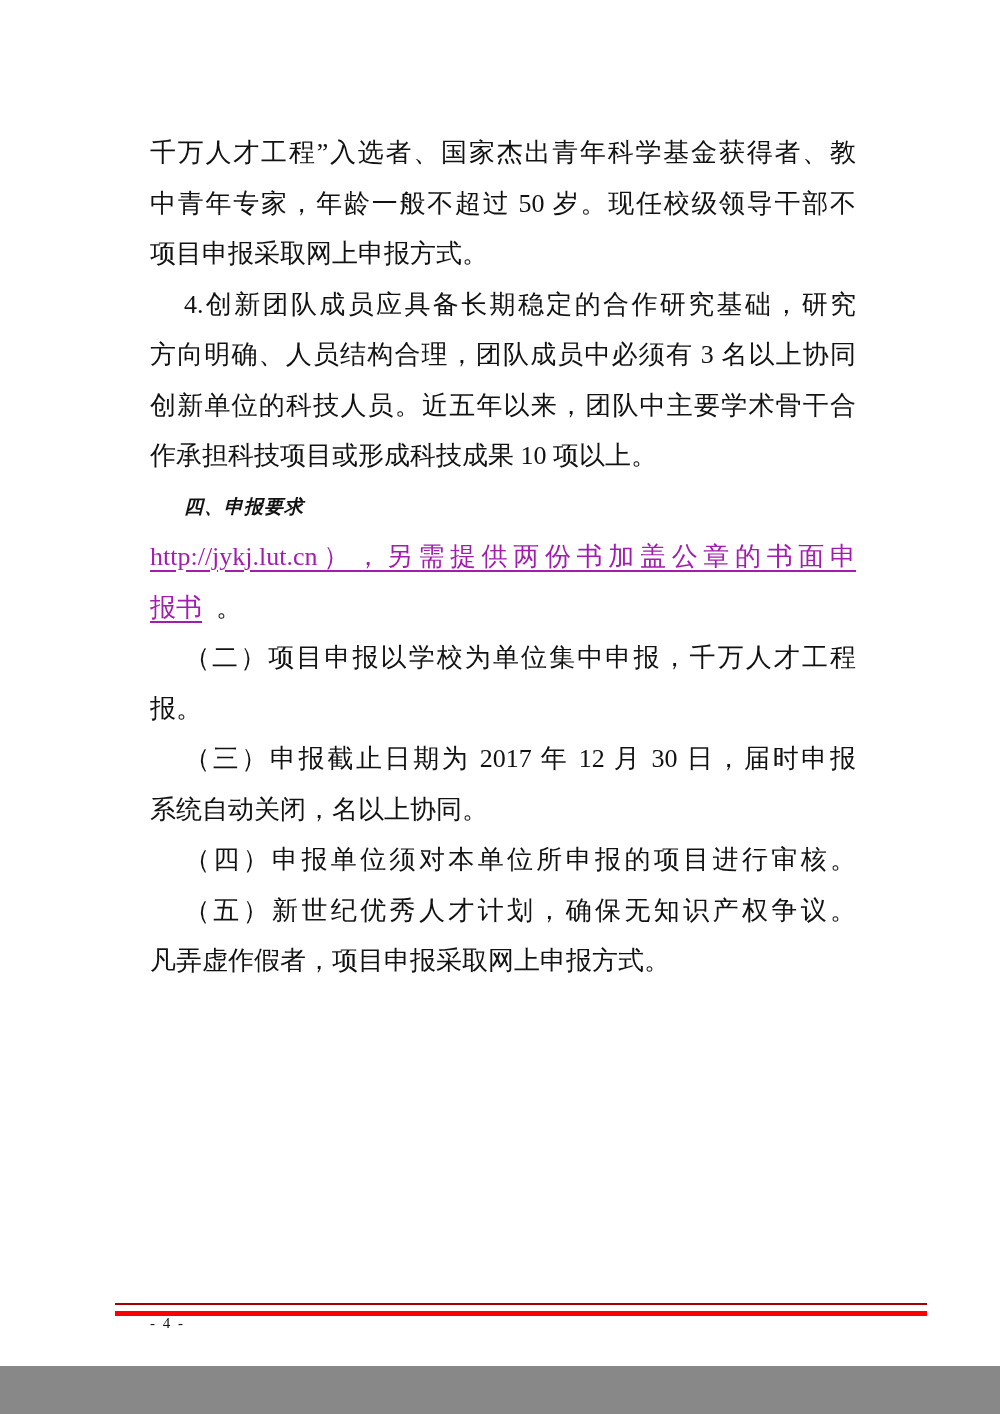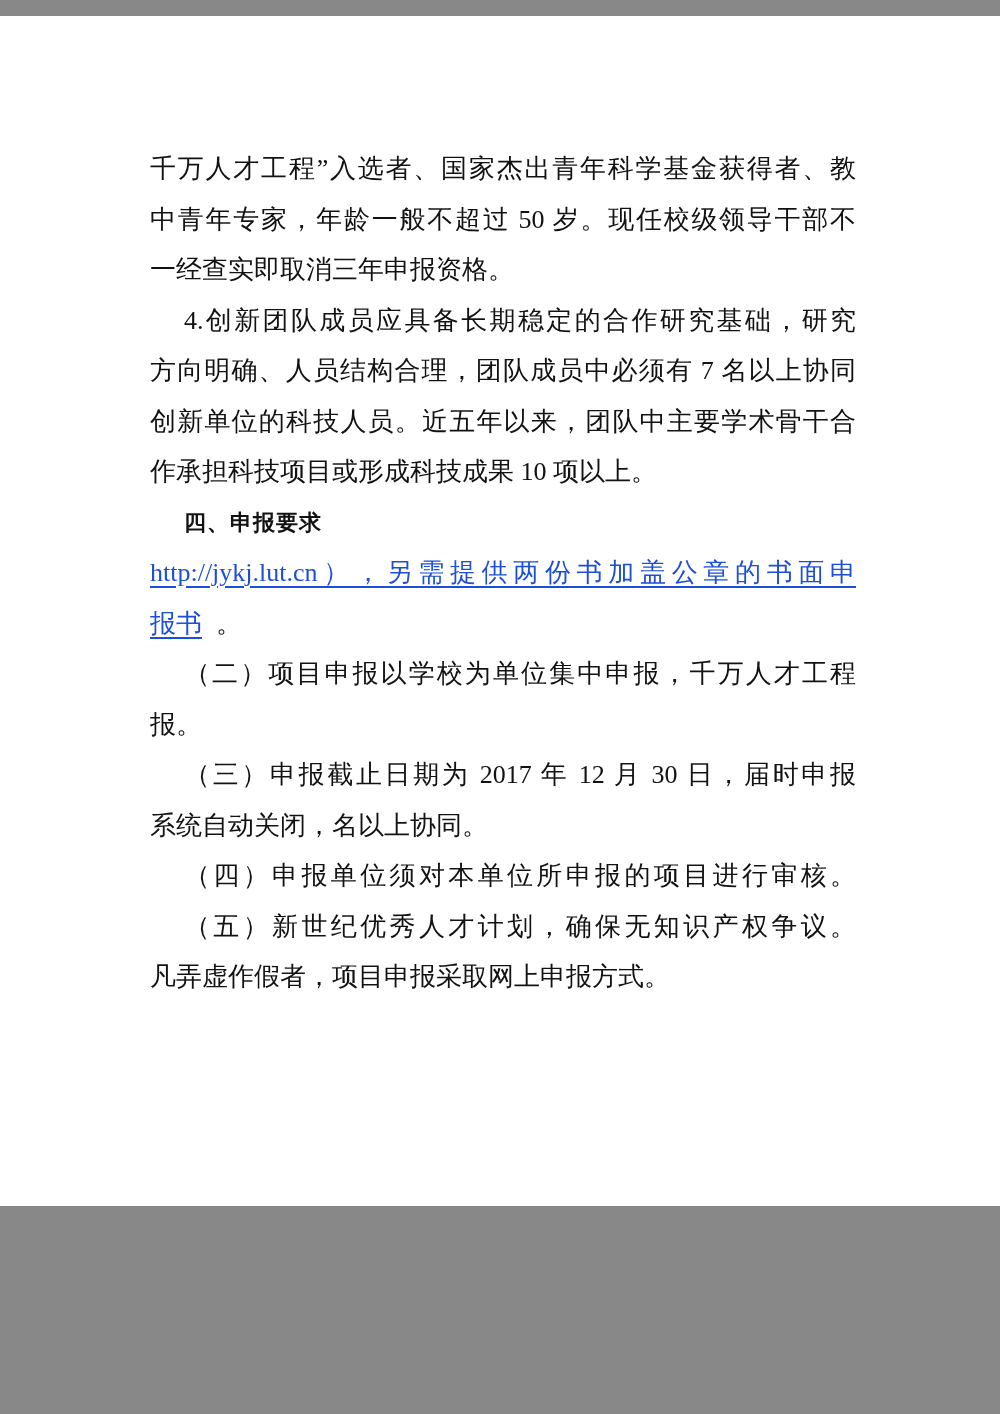--- a/index.html
+++ b/index.html
@@ -5,8 +5,8 @@
   html,body { margin:0; padding:0; background:#888; }
   .page {
     position:relative;
-    width:1000px; height:1190px;
-    margin:16px auto;
+    width:1000px; height:1366px;
+    margin:0 auto;
     background:#ffffff;
     font-family:"Liberation Serif","DejaVu Serif",serif;
     color:#121212;

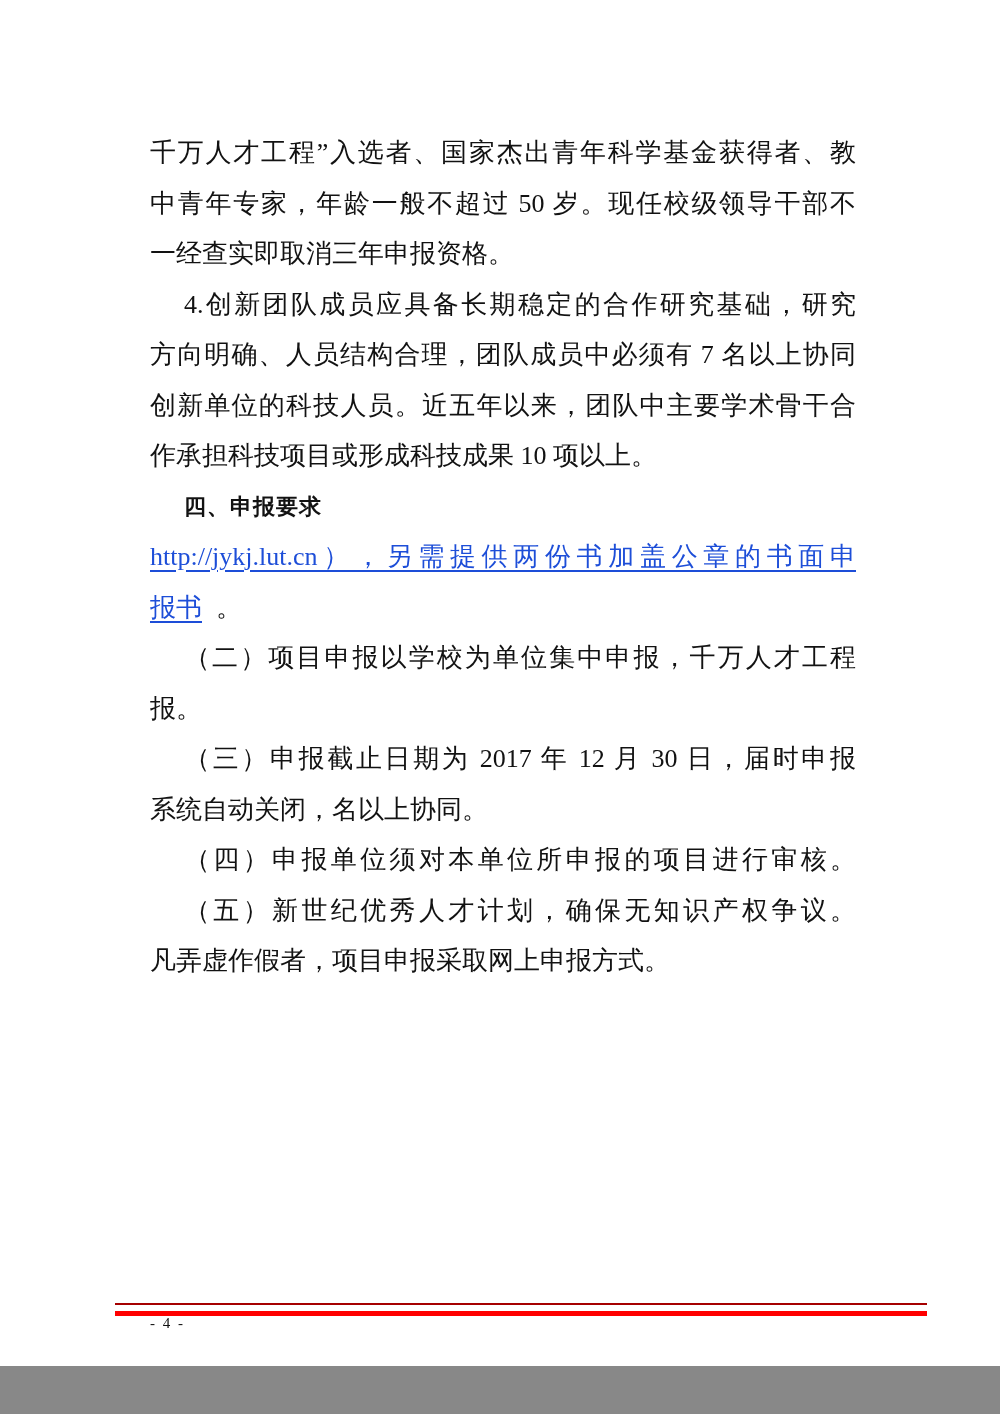--- a/index.html
+++ b/index.html
@@ -77,7 +77,7 @@
     <div>
       <div class="ln jf">千万人才工程”入选者、国家杰出青年科学基金获得者、教</div>
       <div class="ln jf">中青年专家，年龄一般不超过 50 岁。现任校级领导干部不</div>
-      <div class="ln">一经查实即取消三年申报资格。</div>
+      <div class="ln">项目申报采取网上申报方式。</div>
     </div>
 
     <div>

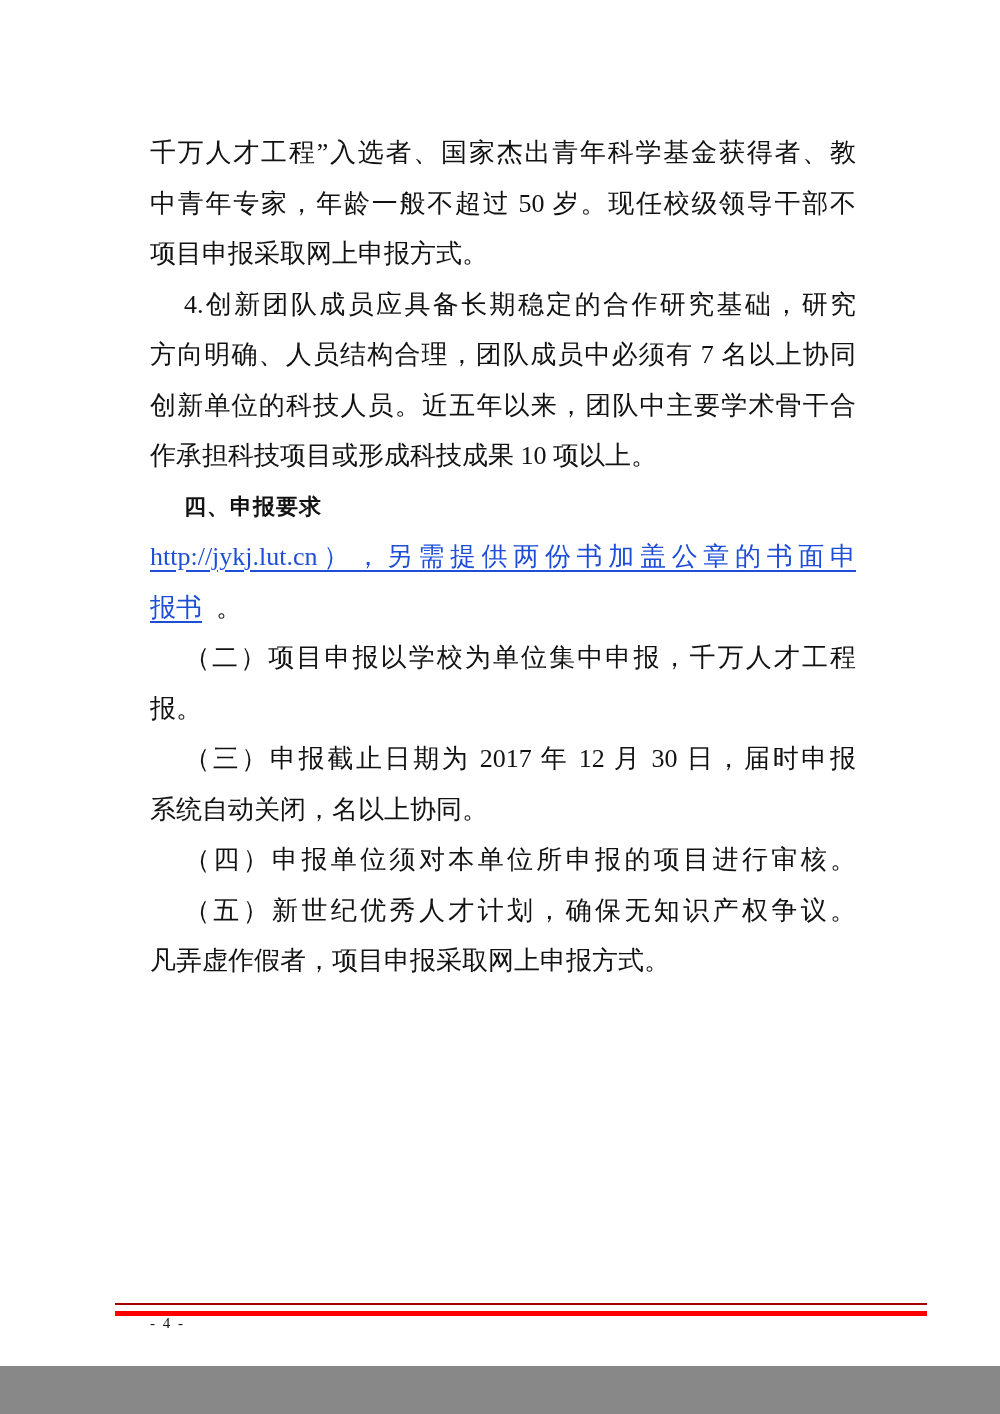--- a/index.html
+++ b/index.html
@@ -82,7 +82,7 @@
 
     <div>
       <div class="ln jf ind">4.创新团队成员应具备长期稳定的合作研究基础，研究</div>
-      <div class="ln jf">方向明确、人员结构合理，团队成员中必须有 7 名以上协同</div>
+      <div class="ln jf">方向明确、人员结构合理，团队成员中必须有 3 名以上协同</div>
       <div class="ln jf">创新单位的科技人员。近五年以来，团队中主要学术骨干合</div>
       <div class="ln">作承担科技项目或形成科技成果 10 项以上。</div>
     </div>

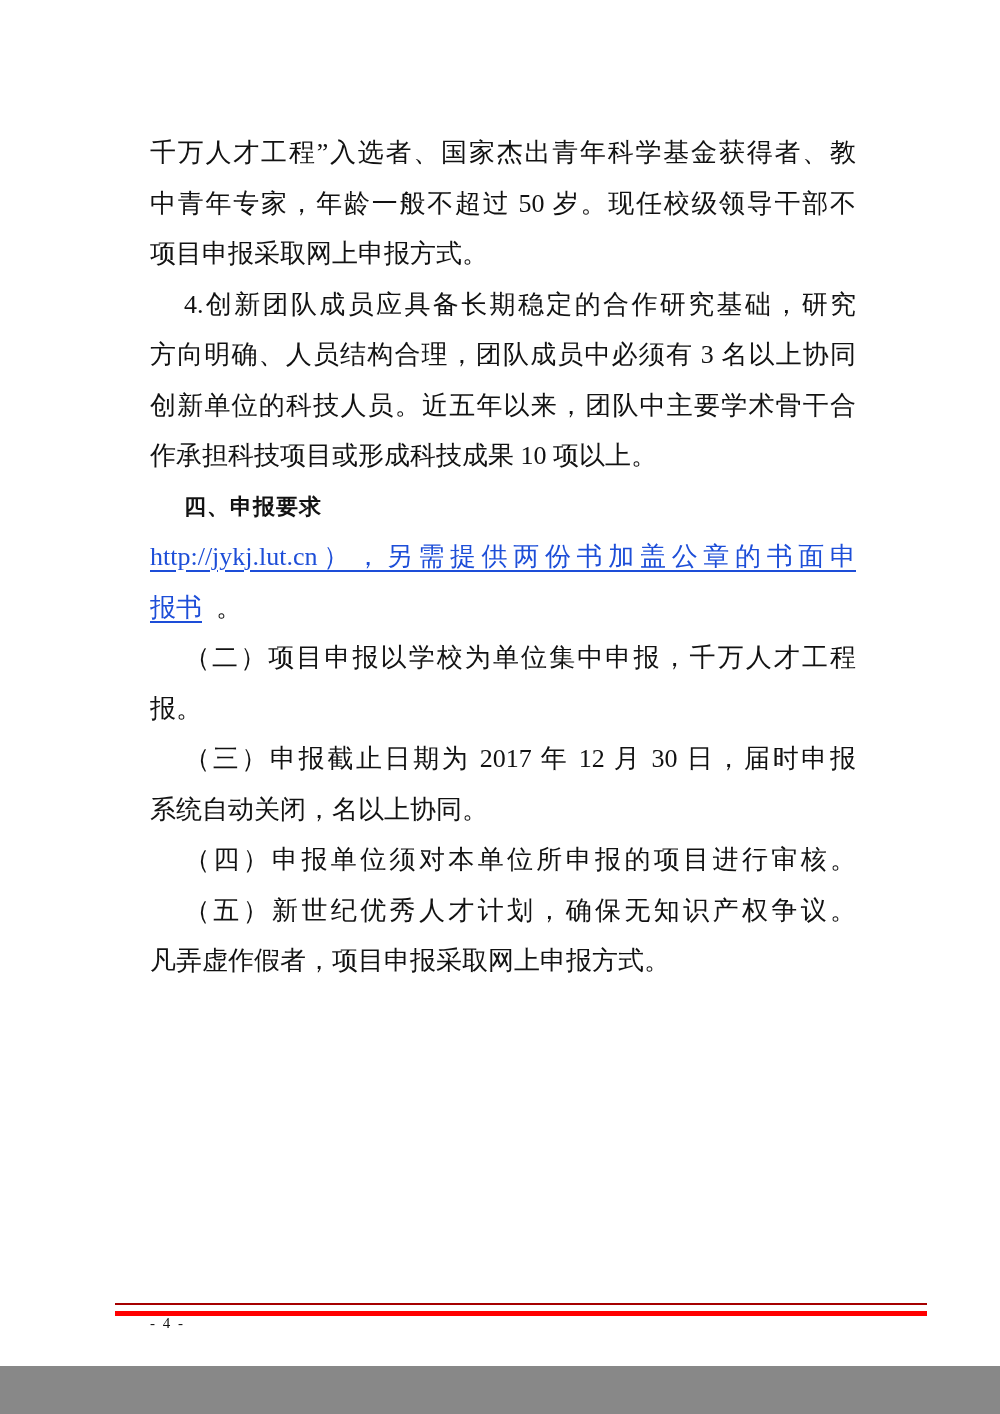--- a/index.html
+++ b/index.html
@@ -35,8 +35,9 @@
   .heading {
     font-family:"Liberation Sans","DejaVu Sans",sans-serif;
     font-weight:700;
-    font-size:22px;
+    font-size:19px;
     letter-spacing:1px;
+    font-style:italic;
   }
   .link {
     color:#1d4ed8;

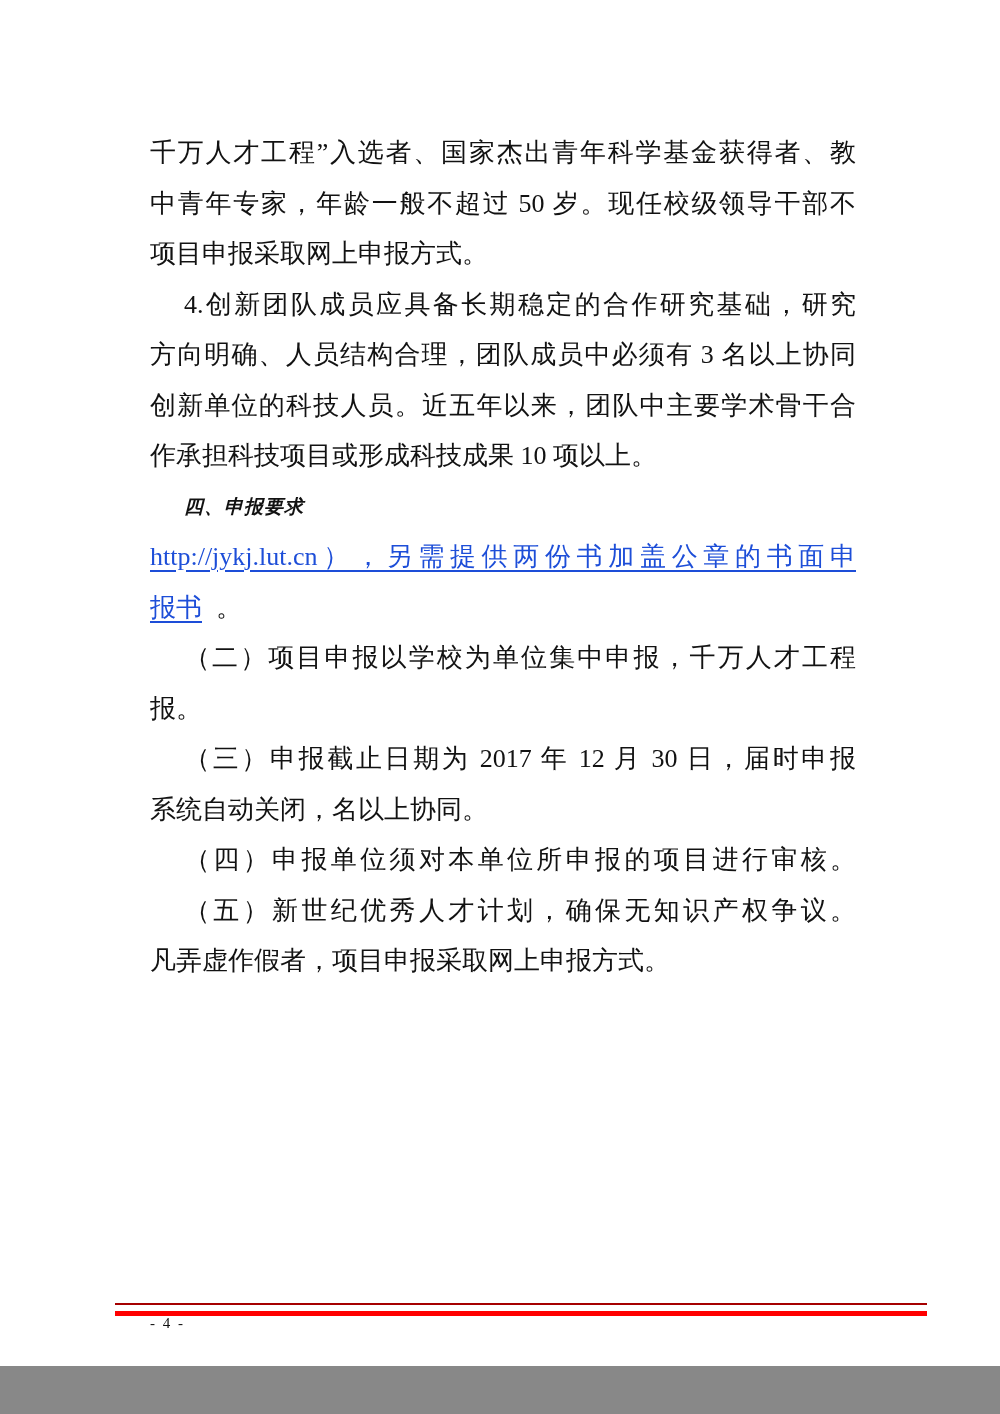--- a/index.html
+++ b/index.html
@@ -40,7 +40,7 @@
     font-style:italic;
   }
   .link {
-    color:#1d4ed8;
+    color:#a21caf;
     text-decoration:underline;
     text-decoration-thickness:2px;
     text-underline-offset:5px;

